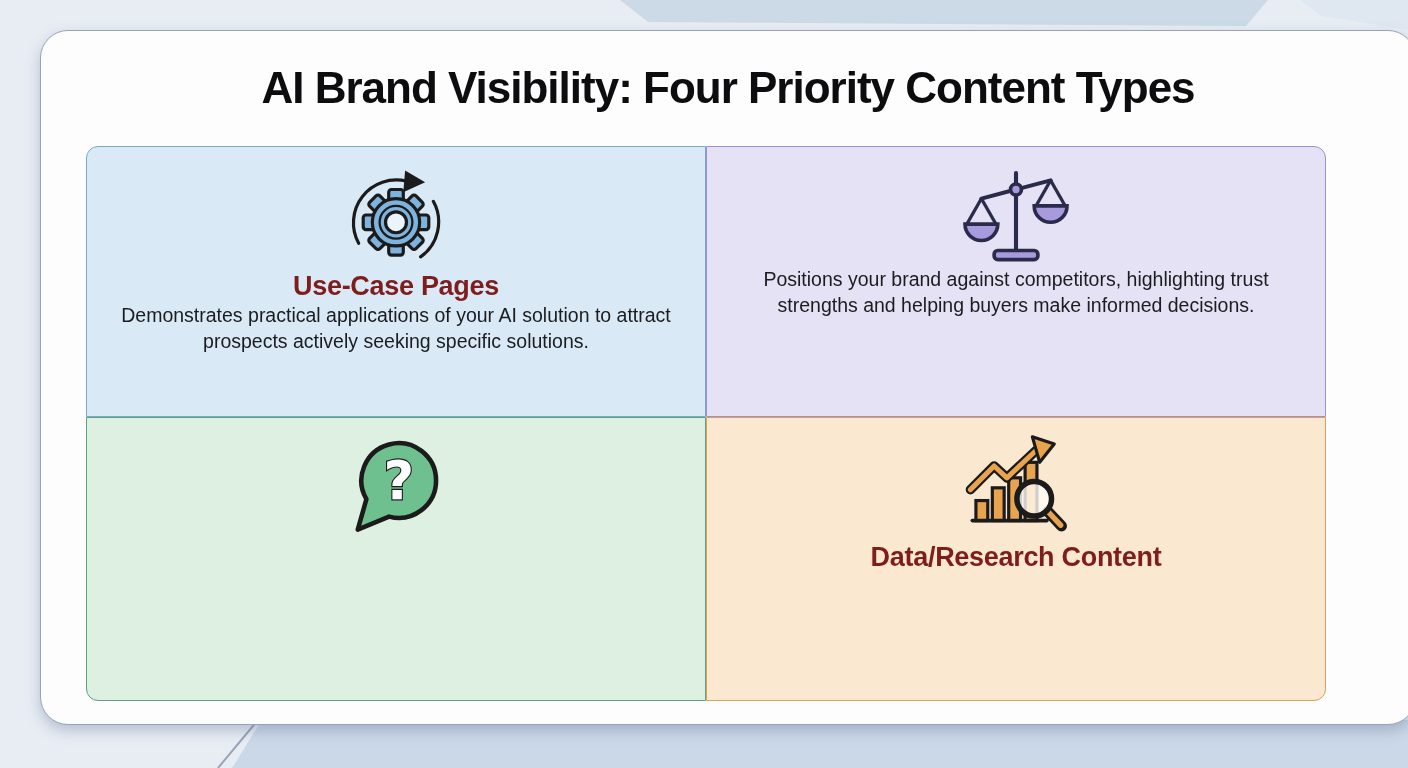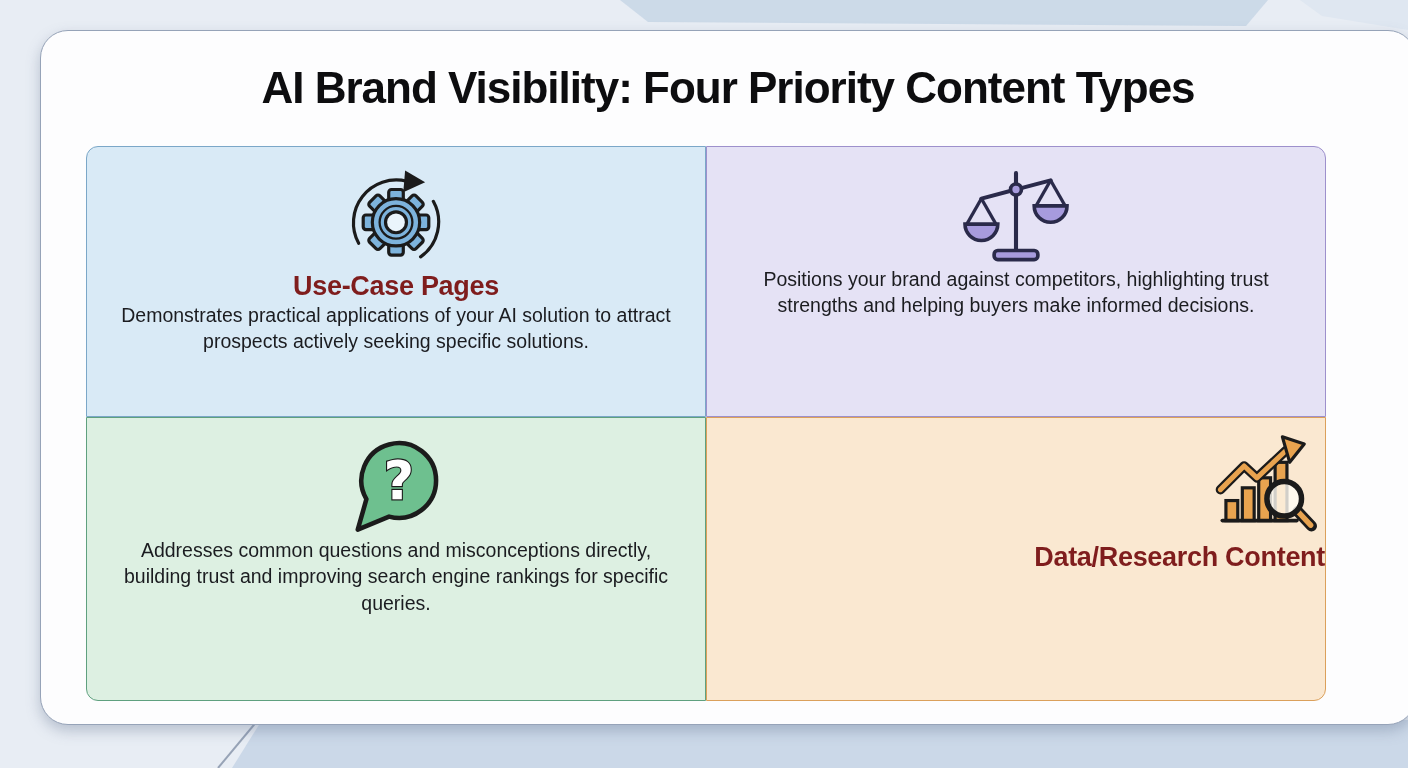--- a/index.html
+++ b/index.html
@@ -141,7 +141,6 @@
         <path d="M 18 104 L 27.5 70.5 A 41 41 0 1 1 52.4 89.6 Z" fill="var(--icon-fill)" stroke="#1b1b1b" stroke-width="5" stroke-linejoin="round"></path>
         <text x="63" y="70" text-anchor="middle" font-family="DejaVu Sans, Liberation Sans, sans-serif" font-size="58" font-weight="bold" fill="#ffffff" stroke="#1b1b1b" stroke-width="2.5" paint-order="stroke">?</text>
       </svg>
-      <div class="q-body">Addresses common questions and misconceptions directly, building trust and improving search engine rankings for specific queries.</div>
     </div>
 
     <div class="quadrant q3" style="background: rgb(250, 232, 209); border-color: rgb(219, 160, 91); align-items: flex-end; --icon-fill: #e8a34f;">

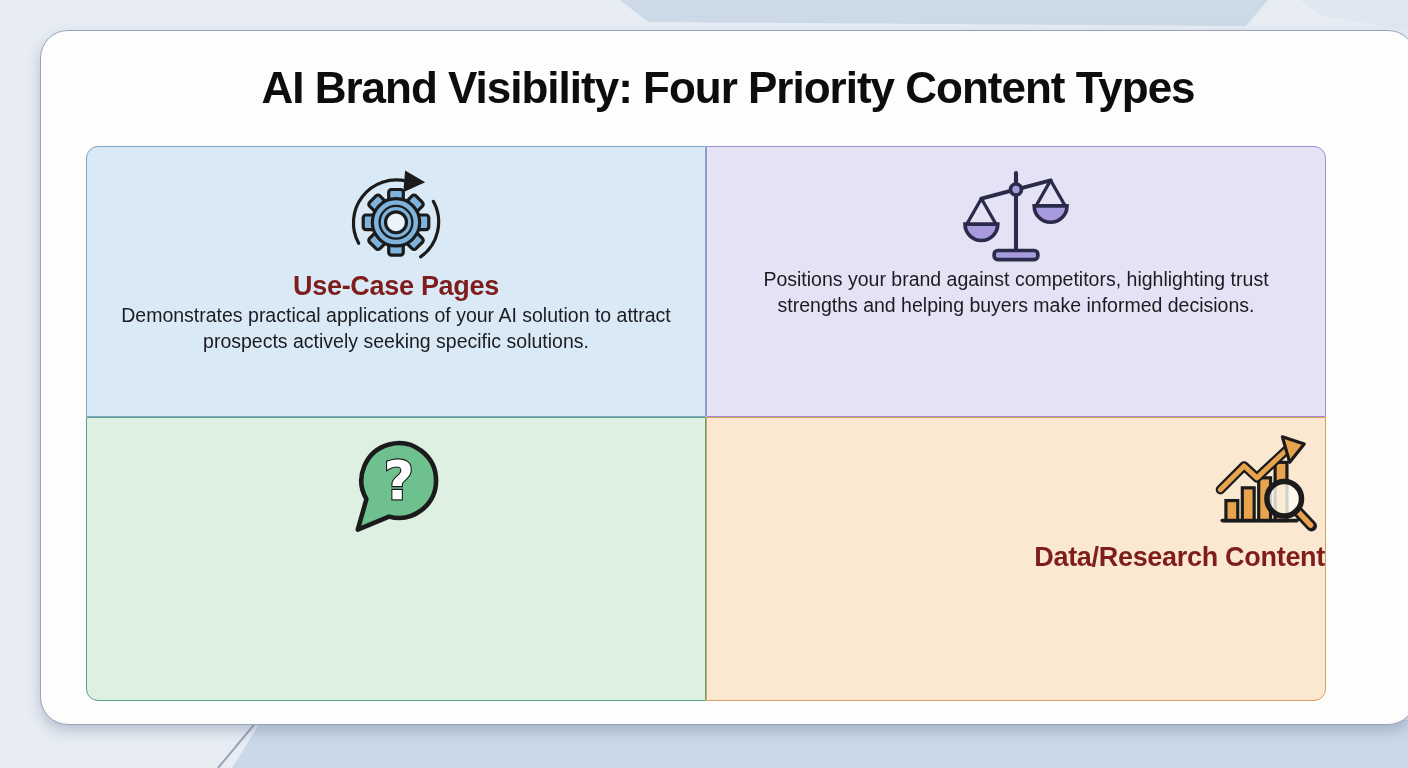--- a/index.html
+++ b/index.html
@@ -143,7 +143,7 @@
       </svg>
     </div>
 
-    <div class="quadrant q3" style="background: rgb(250, 232, 209); border-color: rgb(219, 160, 91); align-items: flex-end; --icon-fill: #e8a34f;">
+    <div class="quadrant q3" style="background: rgb(250, 232, 209); border-color: rgb(219, 160, 91); --icon-fill: #e8a34f;">
       <svg class="q-icon" viewBox="0 0 120 112">
         <rect x="16" y="72" width="13" height="22" fill="var(--icon-fill)" stroke="#1b1b1b" stroke-width="3.5"></rect>
         <rect x="34" y="58" width="13" height="36" fill="var(--icon-fill)" stroke="#1b1b1b" stroke-width="3.5"></rect>

